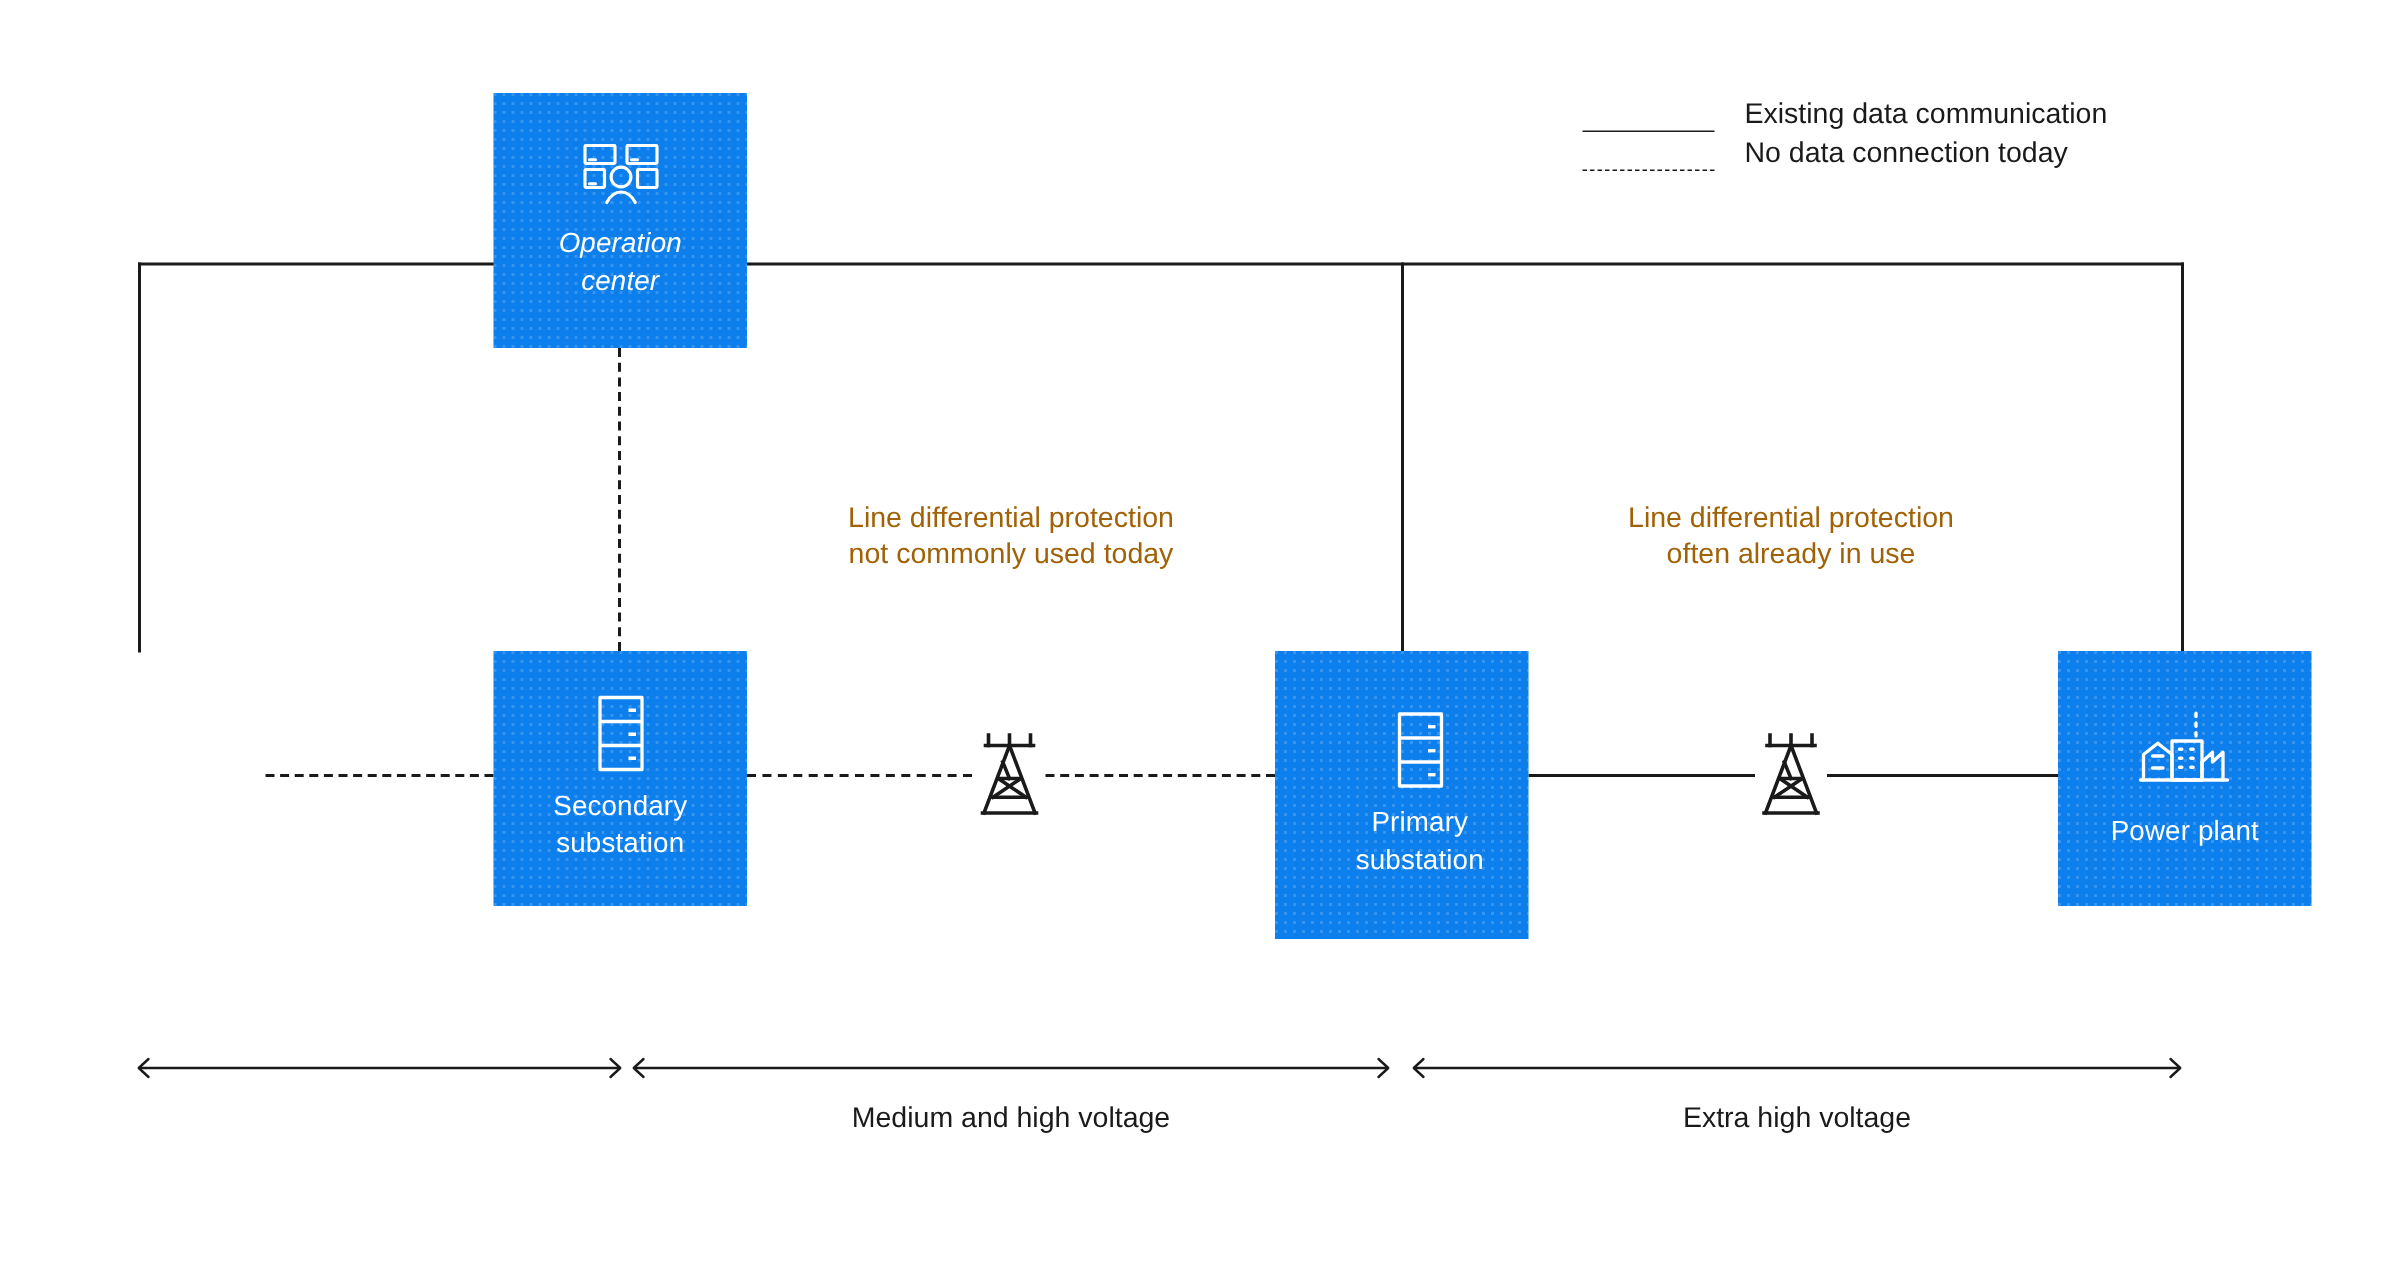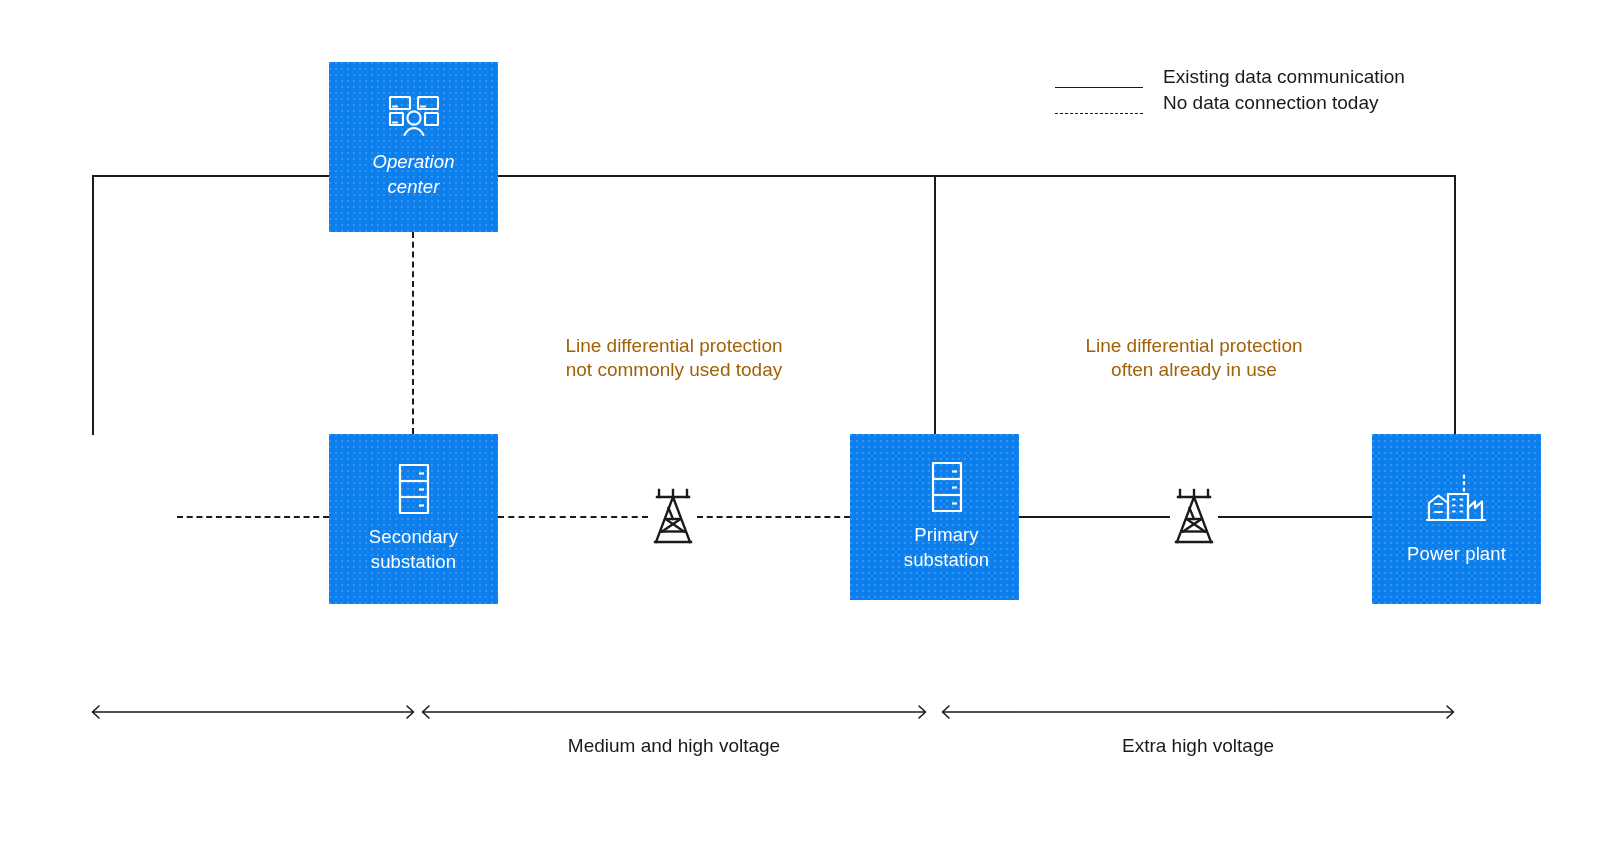--- a/index.html
+++ b/index.html
@@ -192,7 +192,7 @@
 substation</span>
   </div>
 
-  <div class="node" style="left:850px; top:434px; width:169px; height:166px;padding-left:24px;">
+  <div class="node" style="left:850px; top:434px; width:169px; height:192px;padding-left:24px;">
     <span class="icon-wrap">
       <svg width="38" height="52" viewBox="0 0 38 52" fill="none" stroke="#ffffff" stroke-width="2.2" stroke-linejoin="round">
         <rect x="5" y="2" width="28" height="48"></rect>

